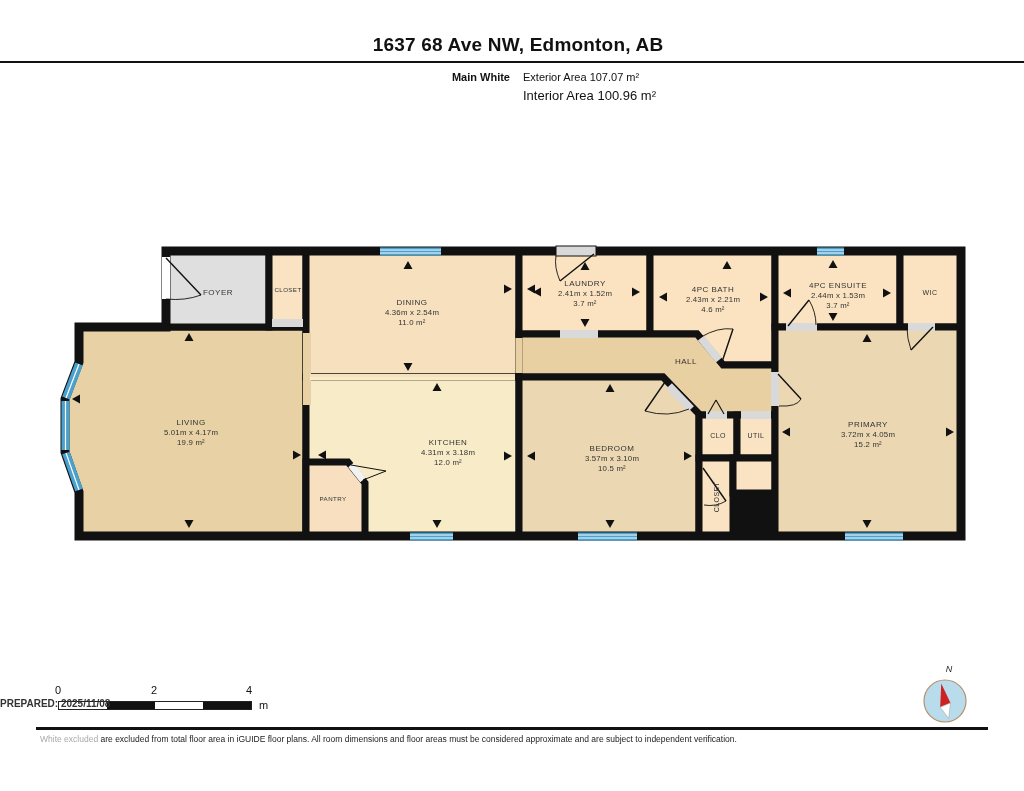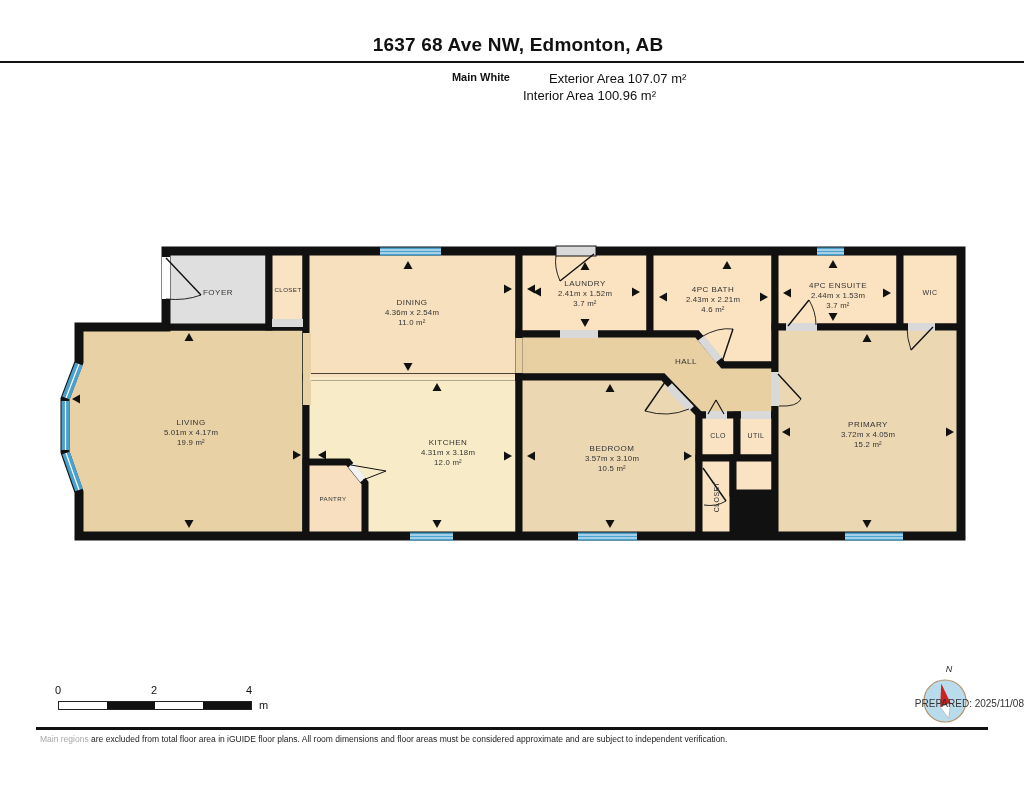--- a/index.html
+++ b/index.html
@@ -9,7 +9,7 @@
   #title{top:34px;left:6px;width:1024px;text-align:center;font-size:19px;font-weight:bold;letter-spacing:.2px;}
   #title-rule{top:61px;left:0;width:1024px;height:2px;background:#111;}
   #floor-label{top:71px;left:300px;width:210px;text-align:right;font-size:11px;font-weight:bold;}
-  #ext-area{top:71px;left:549px;font-size:13px;}
+  #ext-area{top:71px;left:523px;font-size:11px;}
   #int-area{top:88px;left:523px;font-size:13px;}
   #plan-svg{top:0;left:0;}
   .rm{font-size:8px;letter-spacing:.5px;fill:#333;text-anchor:middle;}

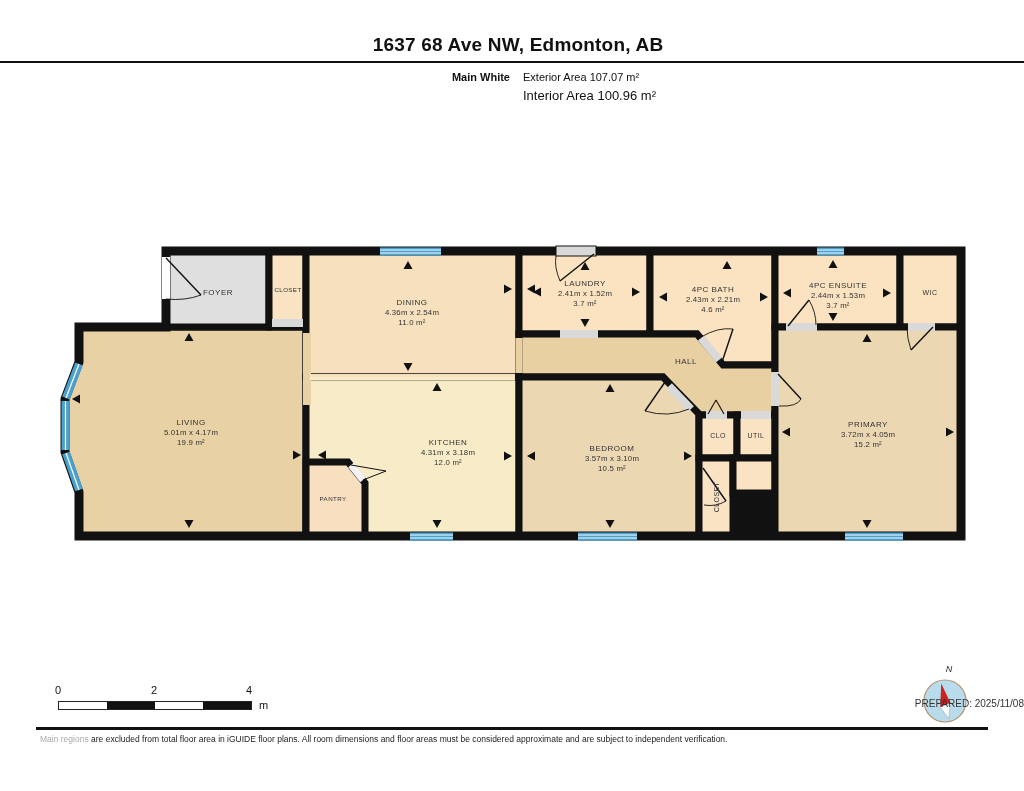--- a/index.html
+++ b/index.html
@@ -21,7 +21,7 @@
   #scale-bar{top:701px;left:58px;width:192px;height:7px;border:1px solid #222;font-size:0;}
   #scale-bar i{display:inline-block;width:48px;height:7px;}
   #scale-unit{top:699px;left:259px;font-size:11px;}
-  #prepared{top:698px;left:0;width:1024px;text-align:right;font-size:10px;font-weight:normal;color:#333;}
+  #prepared{top:698px;left:0;width:1024px;text-align:left;font-size:10px;font-weight:bold;color:#333;}
   #footer-rule{top:727px;left:36px;width:952px;height:3px;background:#111;}
   #disclaimer{top:734px;left:40px;width:960px;font-size:8.5px;color:#222;}
   #disclaimer .hl{color:#a9a9a9;}

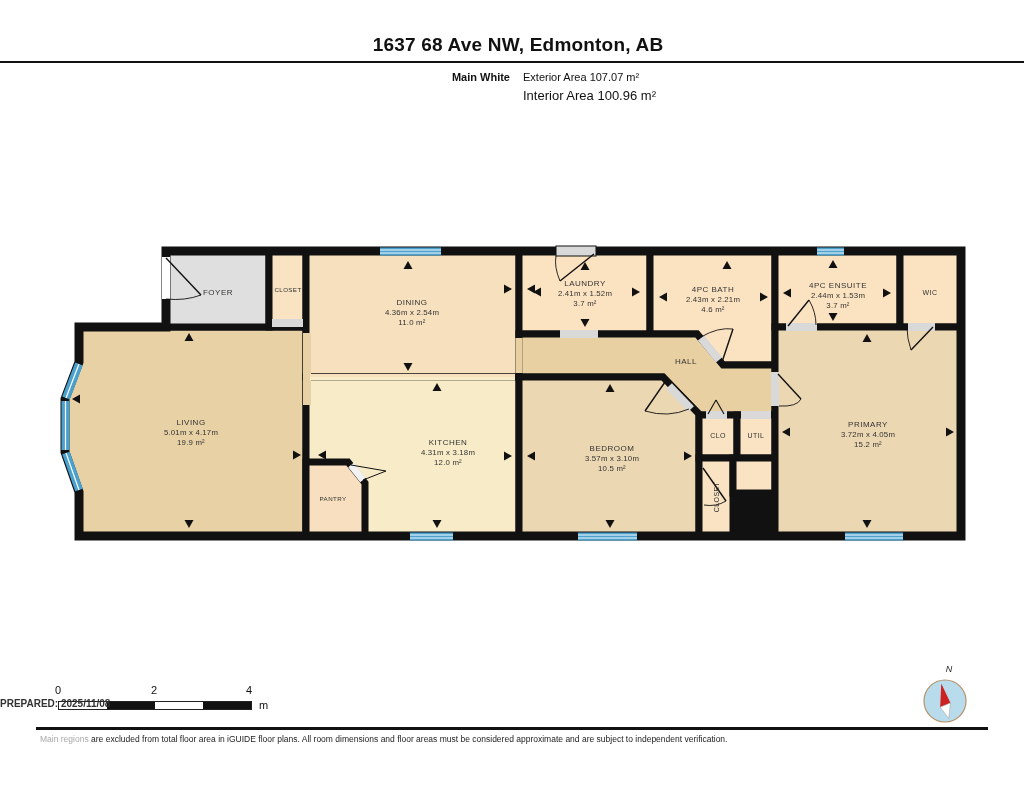--- a/index.html
+++ b/index.html
@@ -275,7 +275,7 @@
   <div id="prepared" class="abs">PREPARED: 2025/11/08</div>
 
   <div id="footer-rule" class="abs"></div>
-  <div id="disclaimer" class="abs"><span class="hl">Main regions</span><span> are excluded from total floor area in iGUIDE floor plans. All room dimensions and floor areas must be considered approximate and are subject to independent verification.</span></div>
+  <div id="disclaimer" class="abs"><span class="hl">White excluded</span><span> are excluded from total floor area in iGUIDE floor plans. All room dimensions and floor areas must be considered approximate and are subject to independent verification.</span></div>
 
 </div>
 

